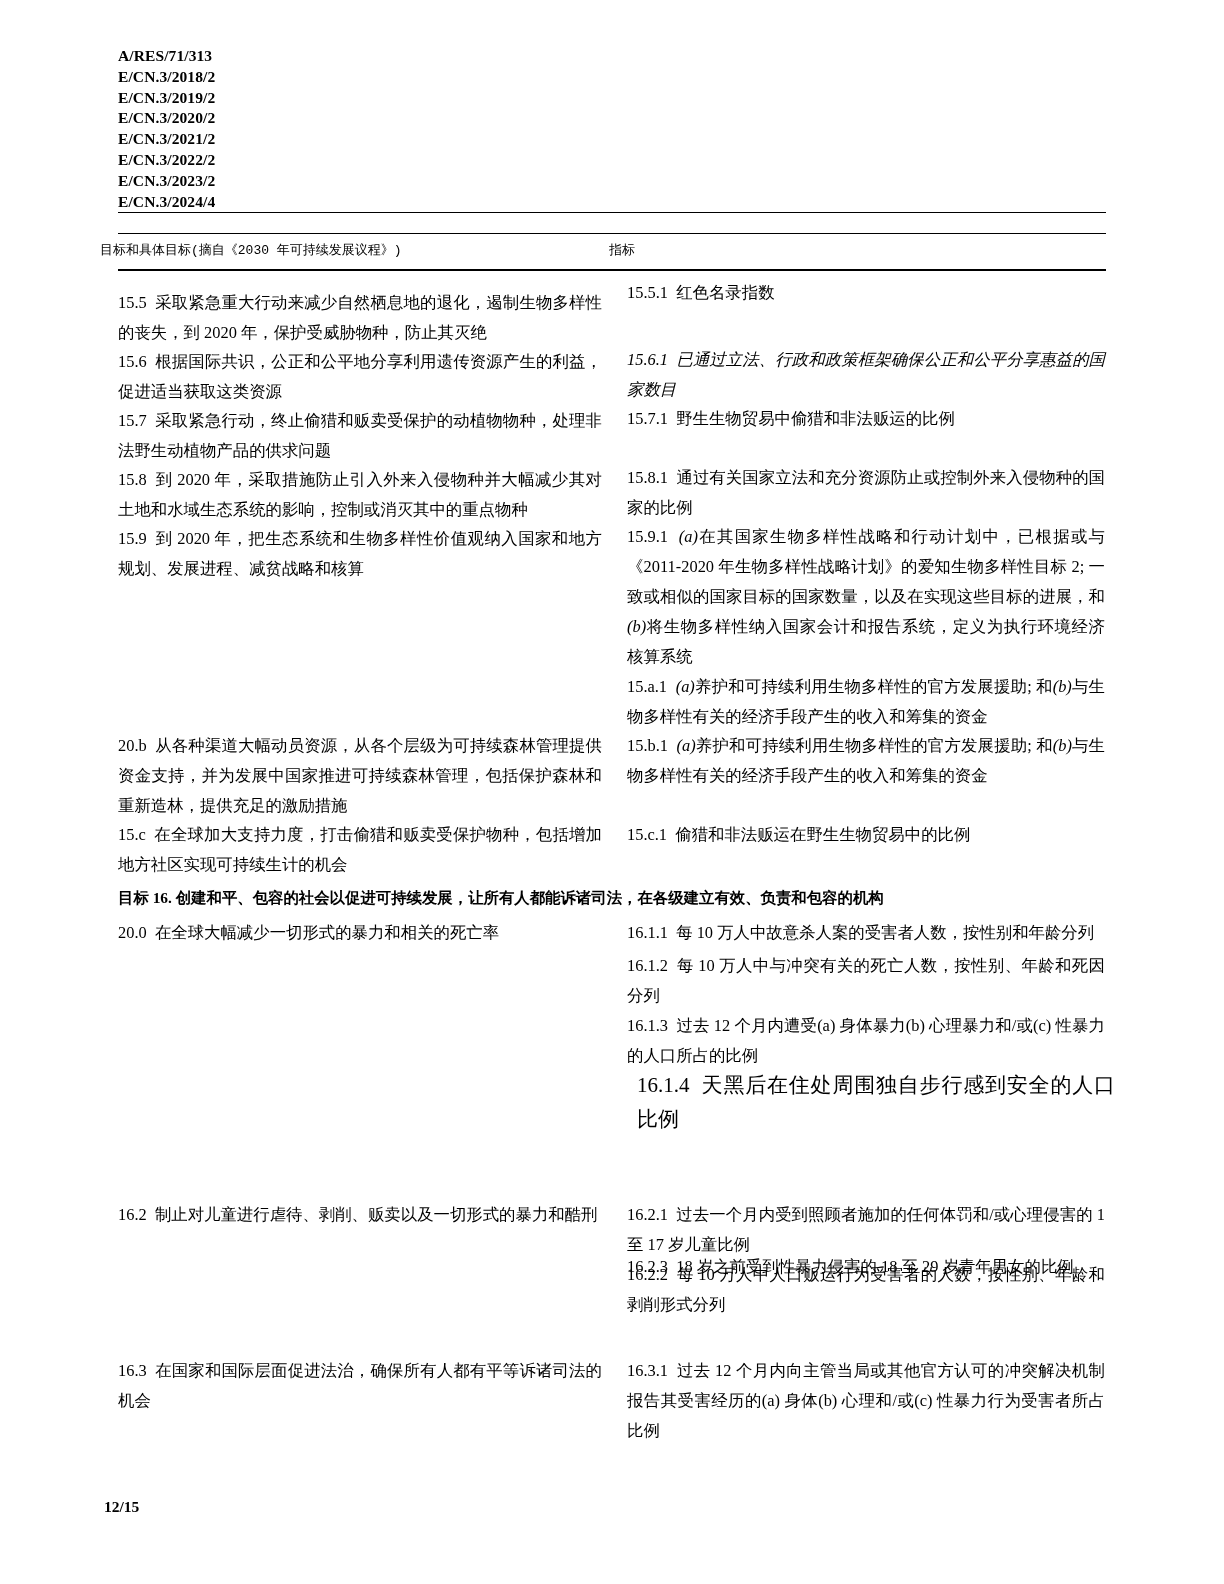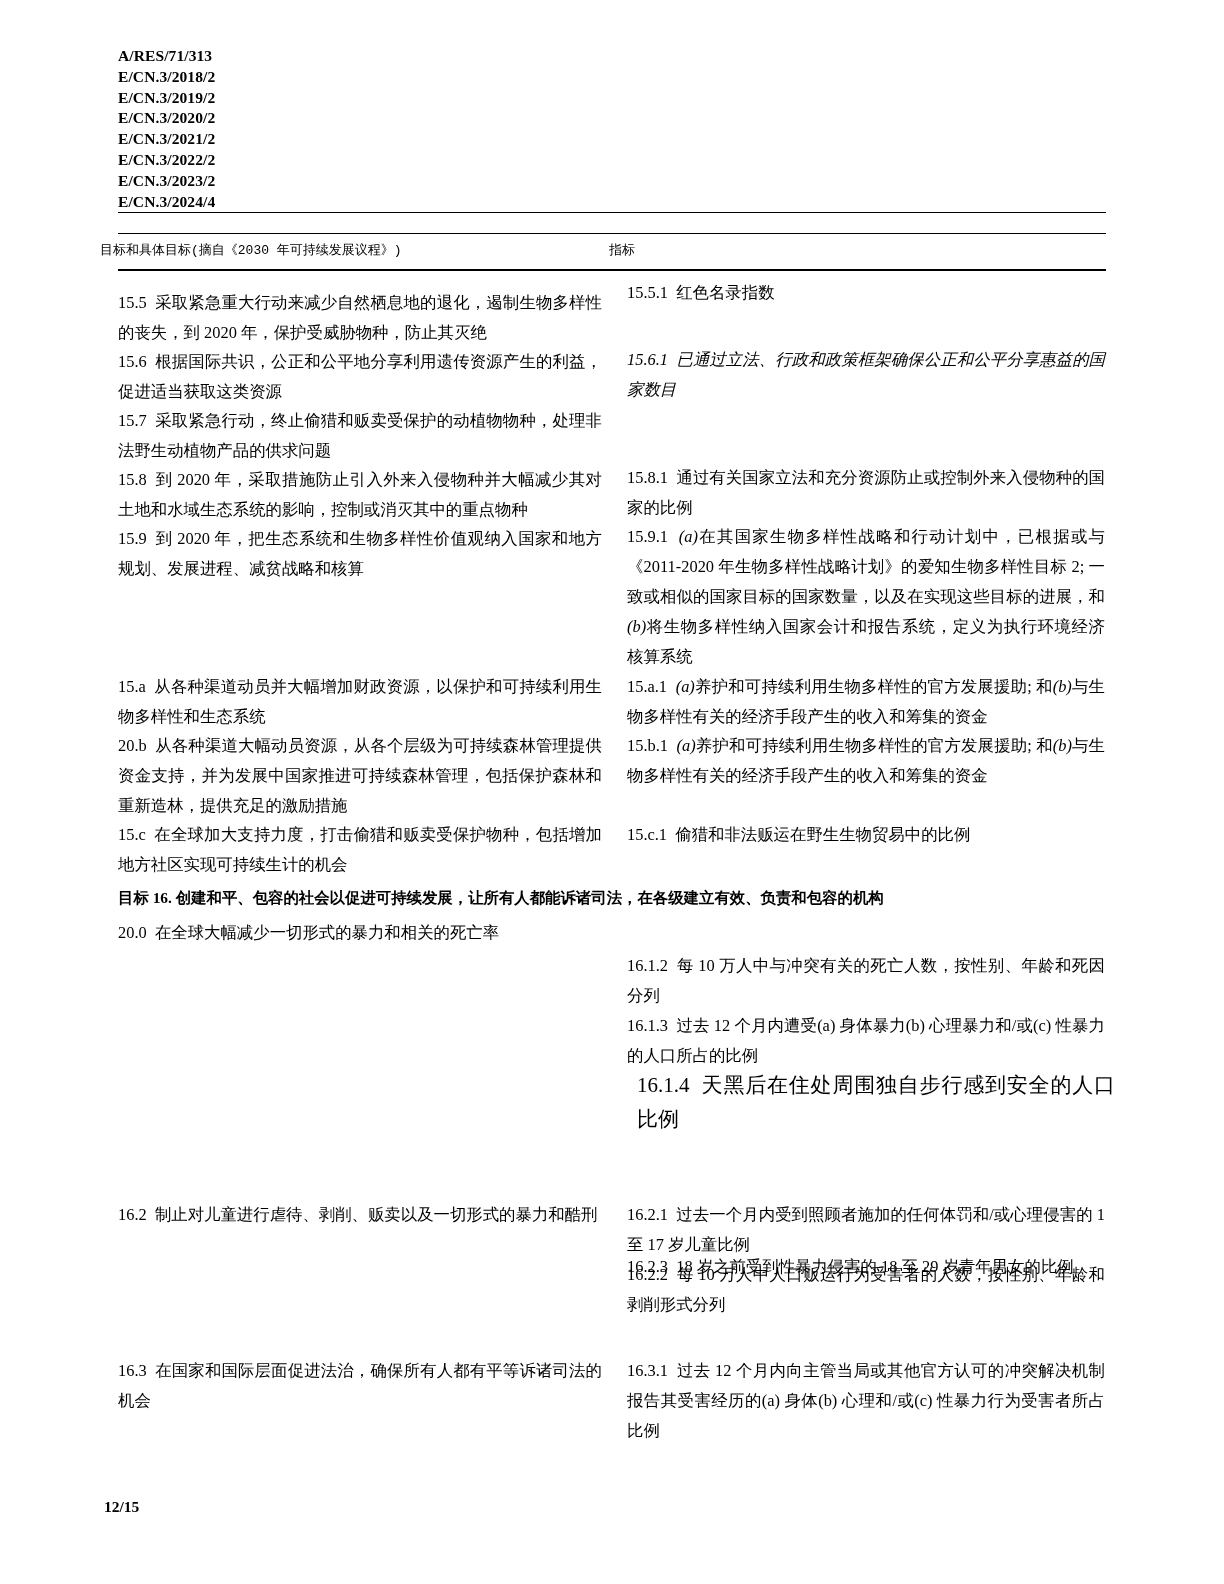--- a/index.html
+++ b/index.html
@@ -151,6 +151,9 @@
   <div class="cell col-left" style="top:406px;">
     <span class="num">15.7</span>&nbsp;&nbsp;<span>采取紧急行动，终止偷猎和贩卖受保护的动植物物种，处理非法野生动植物产品的供求问题</span>
   </div>
+  <div class="cell col-right" style="top:404px;">
+    <span class="num">15.7.1</span>&nbsp;&nbsp;<span>野生生物贸易中偷猎和非法贩运的比例</span>
+  </div>
 
   <div class="cell col-left" style="top:465px;">
     <span class="num">15.8</span>&nbsp;&nbsp;<span>到 2020 年，采取措施防止引入外来入侵物种并大幅减少其对土地和水域生态系统的影响，控制或消灭其中的重点物种</span>

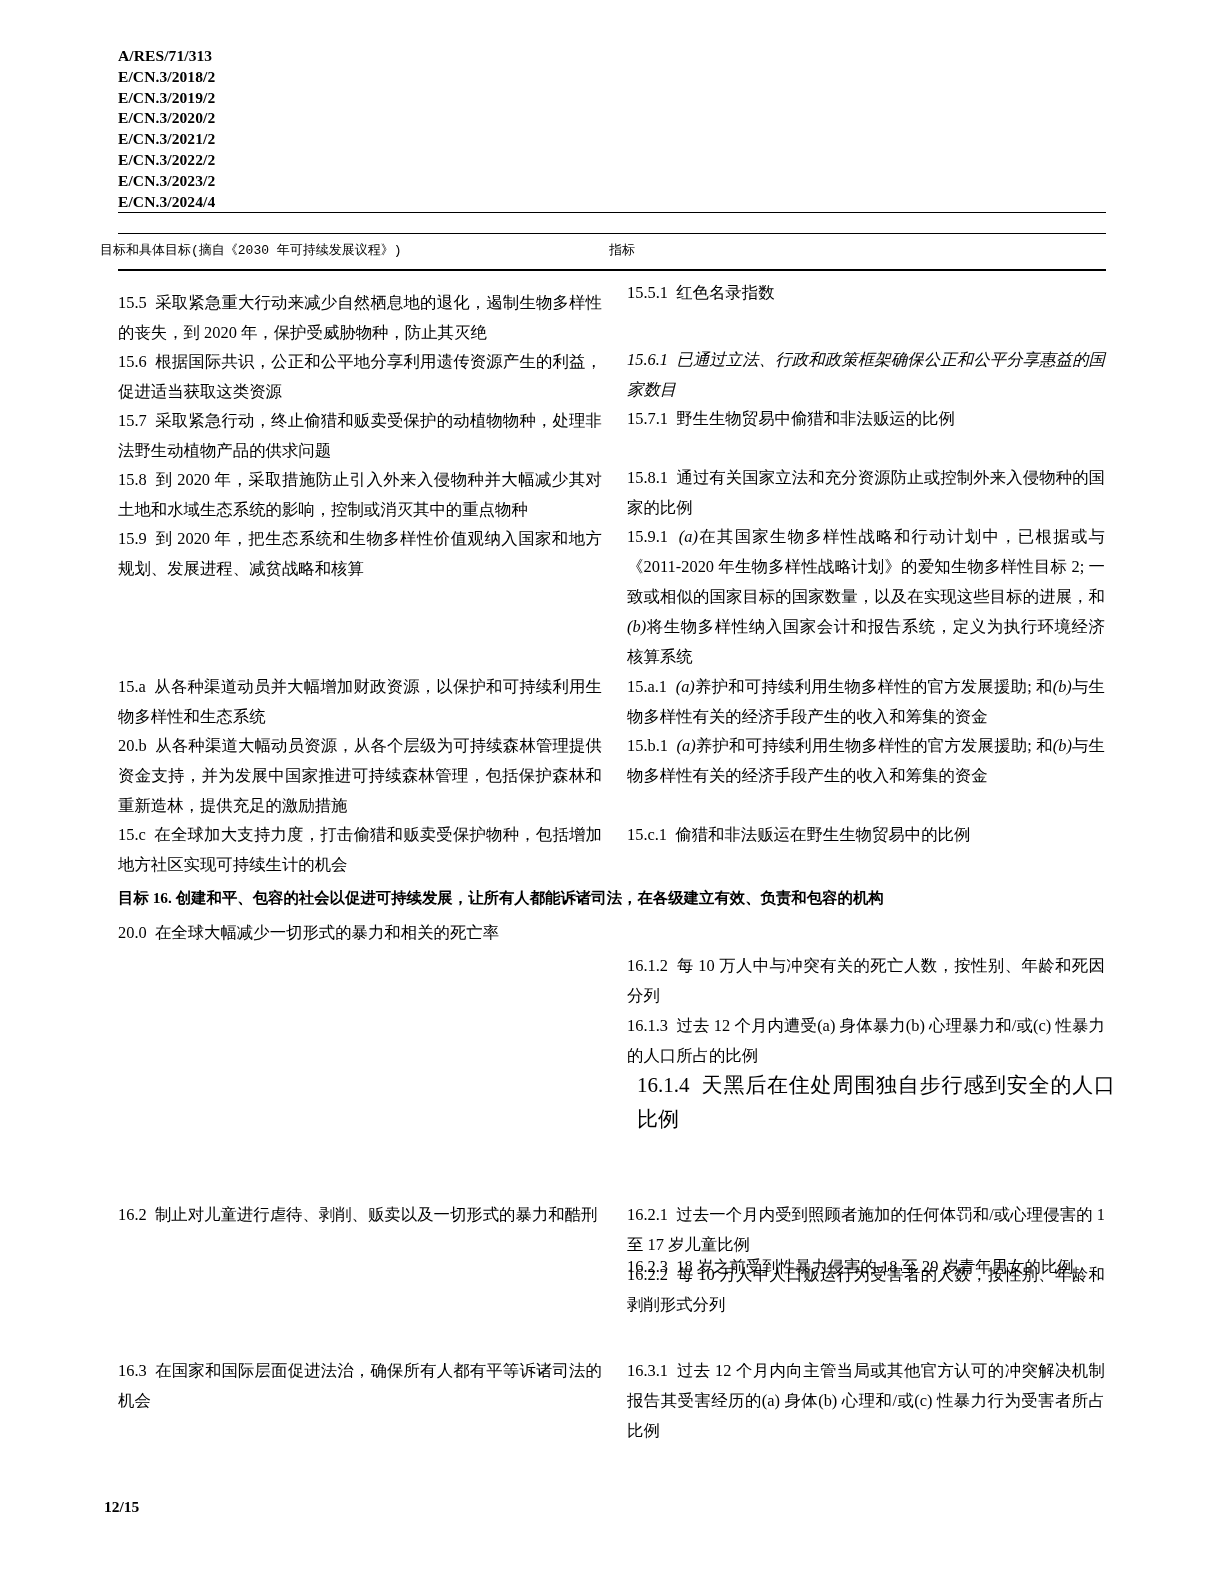--- a/index.html
+++ b/index.html
@@ -169,9 +169,6 @@
     <span class="num">15.9.1</span>&nbsp;&nbsp;<span><i>(a)</i>在其国家生物多样性战略和行动计划中，已根据或与《2011-2020 年生物多样性战略计划》的爱知生物多样性目标 2; 一致或相似的国家目标的国家数量，以及在实现这些目标的进展，和<i>(b)</i>将生物多样性纳入国家会计和报告系统，定义为执行环境经济核算系统</span>
   </div>
 
-  <div class="cell col-left" style="top:672px;">
-    <span class="num">15.a</span>&nbsp;&nbsp;<span>从各种渠道动员并大幅增加财政资源，以保护和可持续利用生物多样性和生态系统</span>
-  </div>
   <div class="cell col-right" style="top:672px;">
     <span class="num">15.a.1</span>&nbsp;&nbsp;<span><i>(a)</i>养护和可持续利用生物多样性的官方发展援助; 和<i>(b)</i>与生物多样性有关的经济手段产生的收入和筹集的资金</span>
   </div>

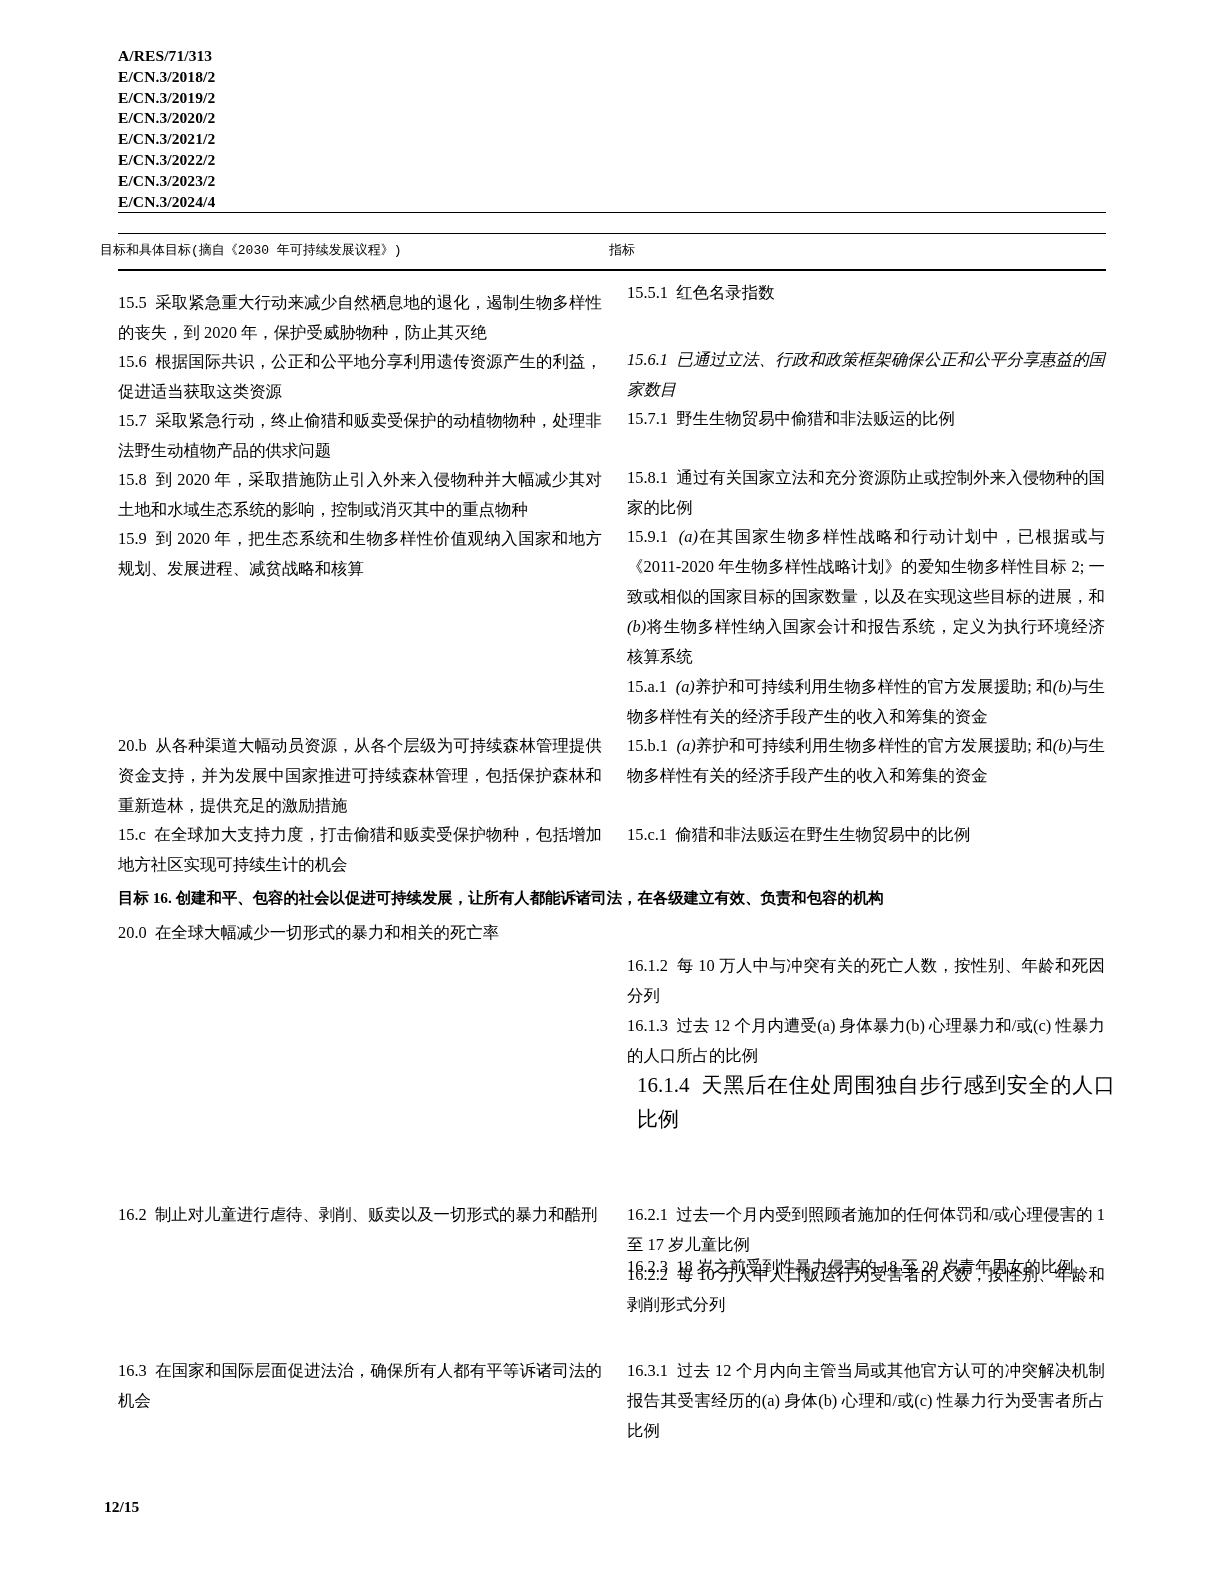--- a/index.html
+++ b/index.html
@@ -192,6 +192,9 @@
   <div class="cell col-left" style="top:918px;">
     <span class="num">20.0</span>&nbsp;&nbsp;<span>在全球大幅减少一切形式的暴力和相关的死亡率</span>
   </div>
+  <div class="cell col-right" style="top:918px;">
+    <span class="num">16.1.1</span>&nbsp;&nbsp;<span>每 10 万人中故意杀人案的受害者人数，按性别和年龄分列</span>
+  </div>
   <div class="cell col-right" style="top:951px;">
     <span class="num">16.1.2</span>&nbsp;&nbsp;<span>每 10 万人中与冲突有关的死亡人数，按性别、年龄和死因分列</span>
   </div>

